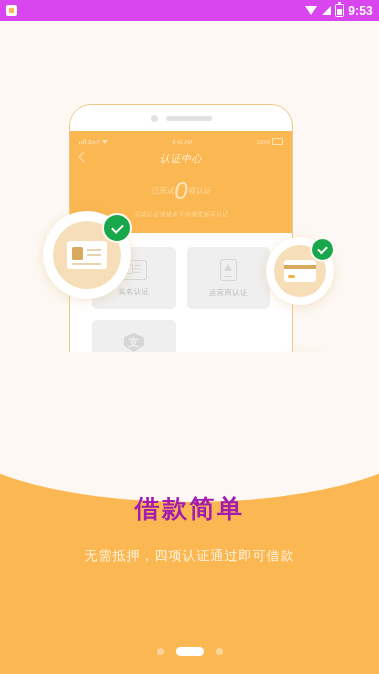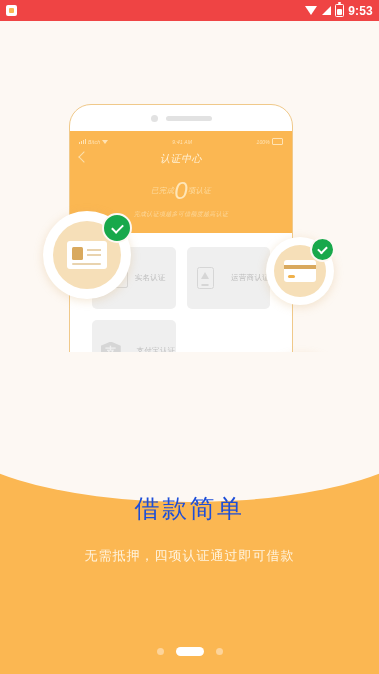--- a/index.html
+++ b/index.html
@@ -13,7 +13,7 @@
   
   .statusbar{
     position:absolute;top:0;left:0;width:379px;height:21px;
-    background:#ef4444;display:flex;align-items:center;
+    background:#d946ef;display:flex;align-items:center;
     justify-content:space-between;padding:0 6px;box-sizing:border-box;z-index:50;
   }
   .sb-left{display:flex;align-items:center;gap:4px;}

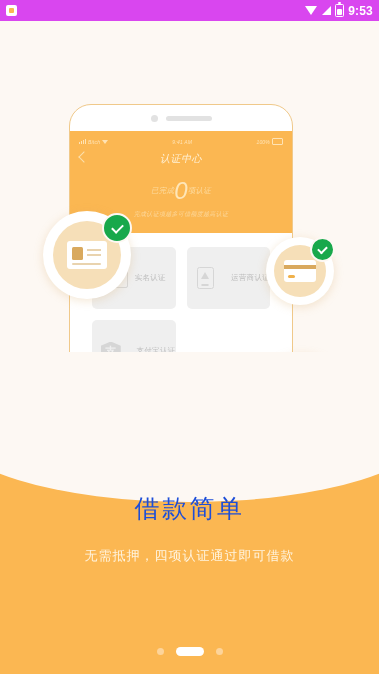--- a/index.html
+++ b/index.html
@@ -62,7 +62,7 @@
 
   
   .grid{display:grid;grid-template-columns:1fr 1fr;gap:11px;padding:14px 22px 0;}
-  .tile{background:#EFEFEF;border-radius:5px;height:62px;display:flex;flex-direction:row;align-items:center;justify-content:center;gap:7px;}
+  .tile{background:#EFEFEF;border-radius:5px;height:62px;display:flex;flex-direction:column;align-items:center;justify-content:center;gap:7px;}
   .tile-label{color:#BDBDBD;font-size:7.5px;letter-spacing:.3px;}
   .ticon{width:24px;height:18px;position:relative;}
   

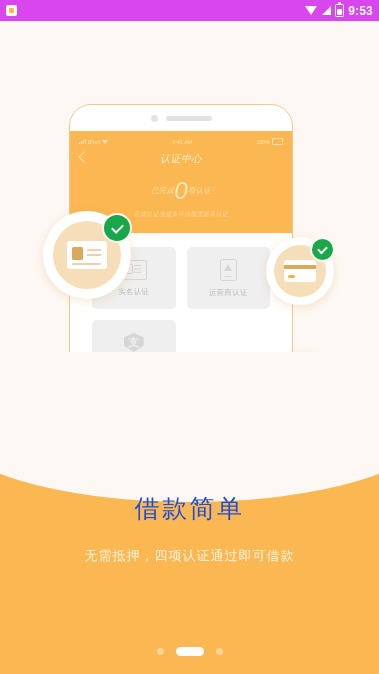--- a/index.html
+++ b/index.html
@@ -140,7 +140,7 @@
   .arc{position:absolute;left:-14%;top:-62px;width:128%;height:150px;background:#FDF8F3;
     border-radius:0 0 50% 50%;z-index:31;}
   .bot-content{position:absolute;left:0;top:0;width:379px;z-index:32;text-align:center;}
-  .title{margin-top:78px;color:#1d4ed8;font-size:25px;letter-spacing:2.5px;font-weight:normal;}
+  .title{margin-top:78px;color:#a21caf;font-size:25px;letter-spacing:2.5px;font-weight:bold;}
   .subtitle{margin-top:22px;color:#FFF4DF;font-size:13px;letter-spacing:1px;}
   .dots{position:absolute;left:0;bottom:18px;width:379px;display:flex;align-items:center;justify-content:center;gap:12px;z-index:40;}
   .dot{width:7px;height:7px;border-radius:50%;background:#FDD49A;}

